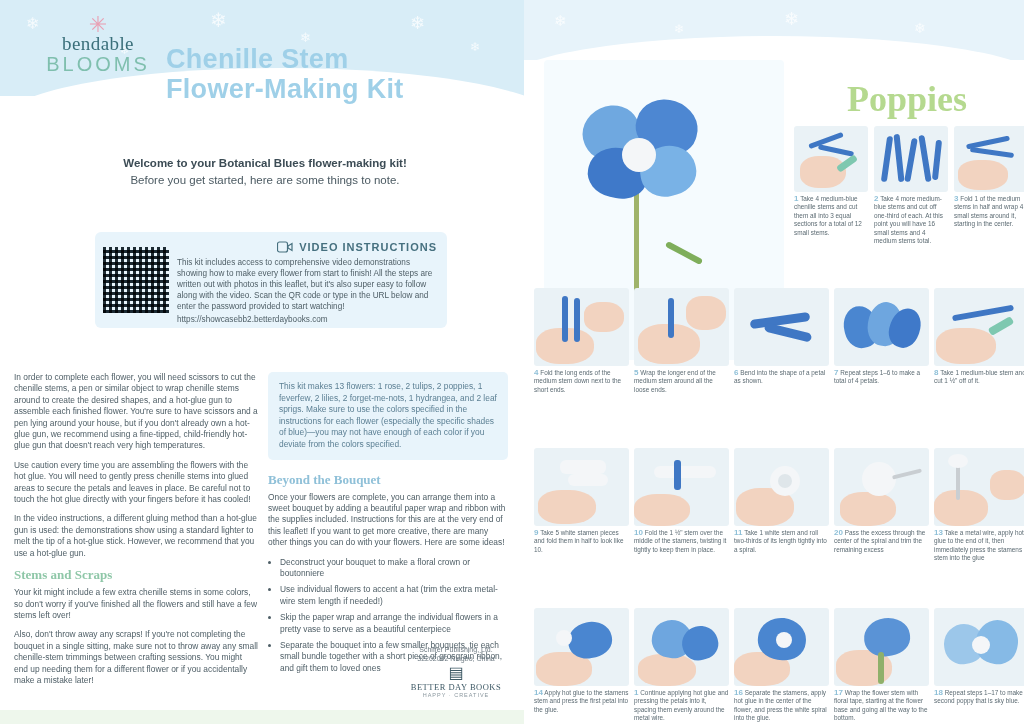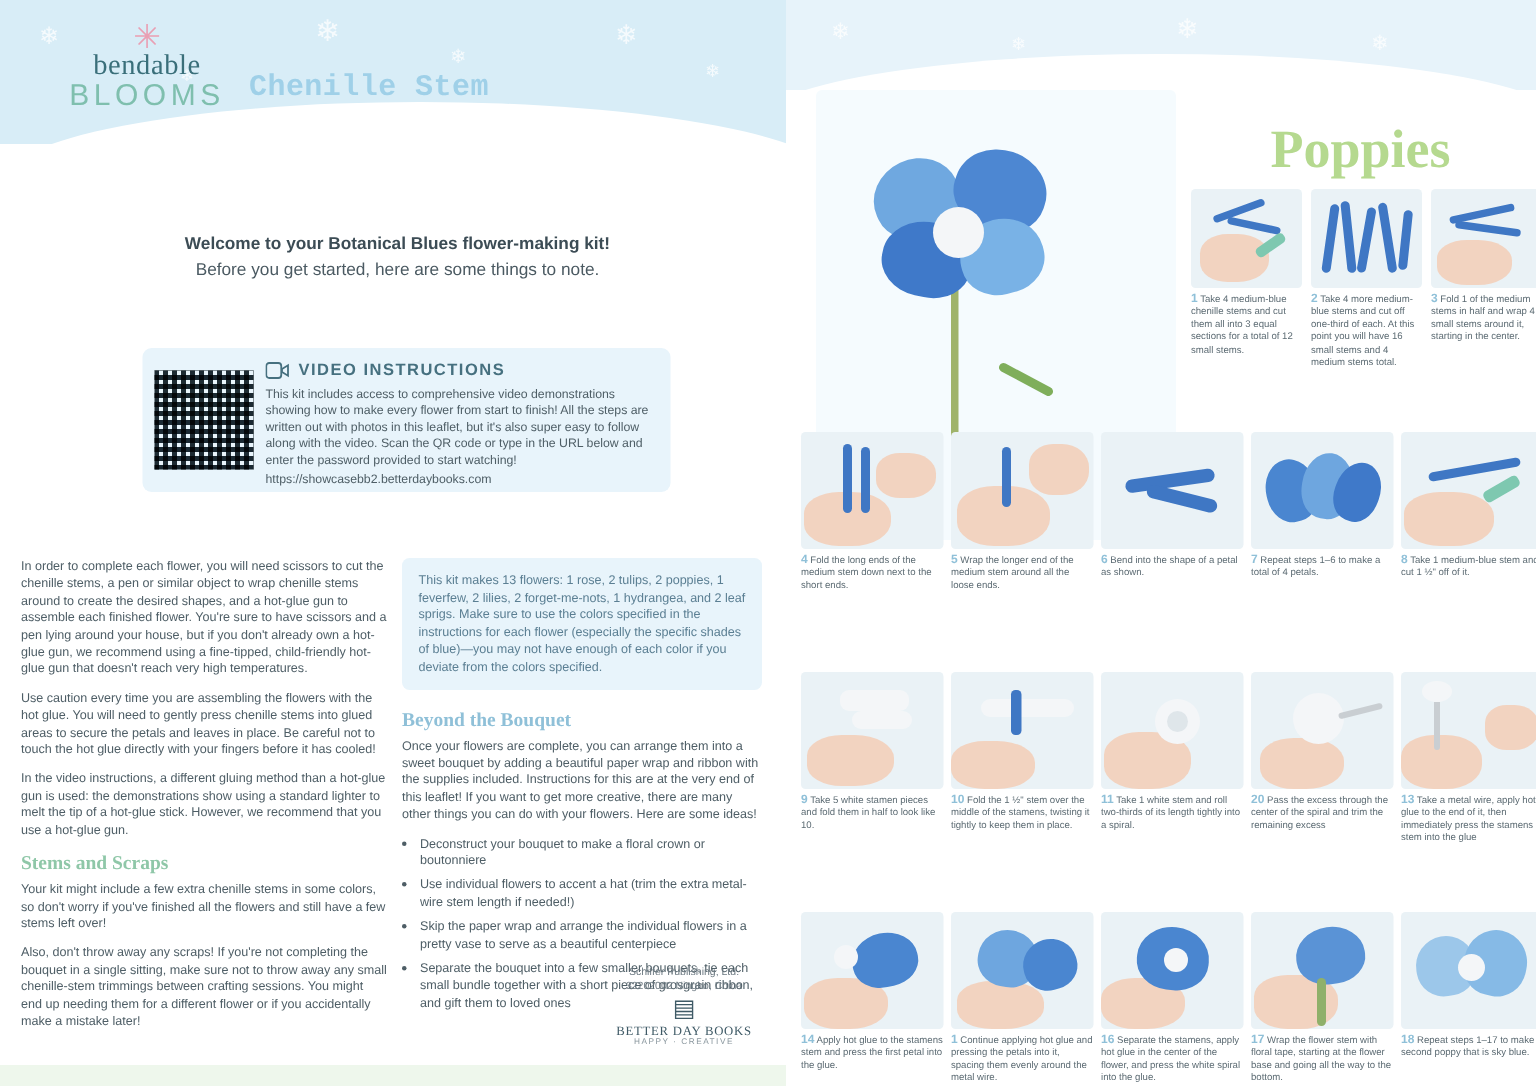--- a/index.html
+++ b/index.html
@@ -41,8 +41,8 @@
 
   .title-block { position:absolute; top:44px; left:166px; z-index:6; }
   .kit-title {
-    font-family:Liberation Mono, monospace;
-    font-size:20px; color:#9fd0e8; line-height:30px; font-weight:bold; letter-spacing:.3px;
+    font-family:Liberation Sans, sans-serif;
+    font-size:27px; color:#9fd0e8; line-height:30px; font-weight:bold; letter-spacing:.3px;
   }
   .banner {
     margin-top:8px; background:#9fd3e8; color:#ffffff;

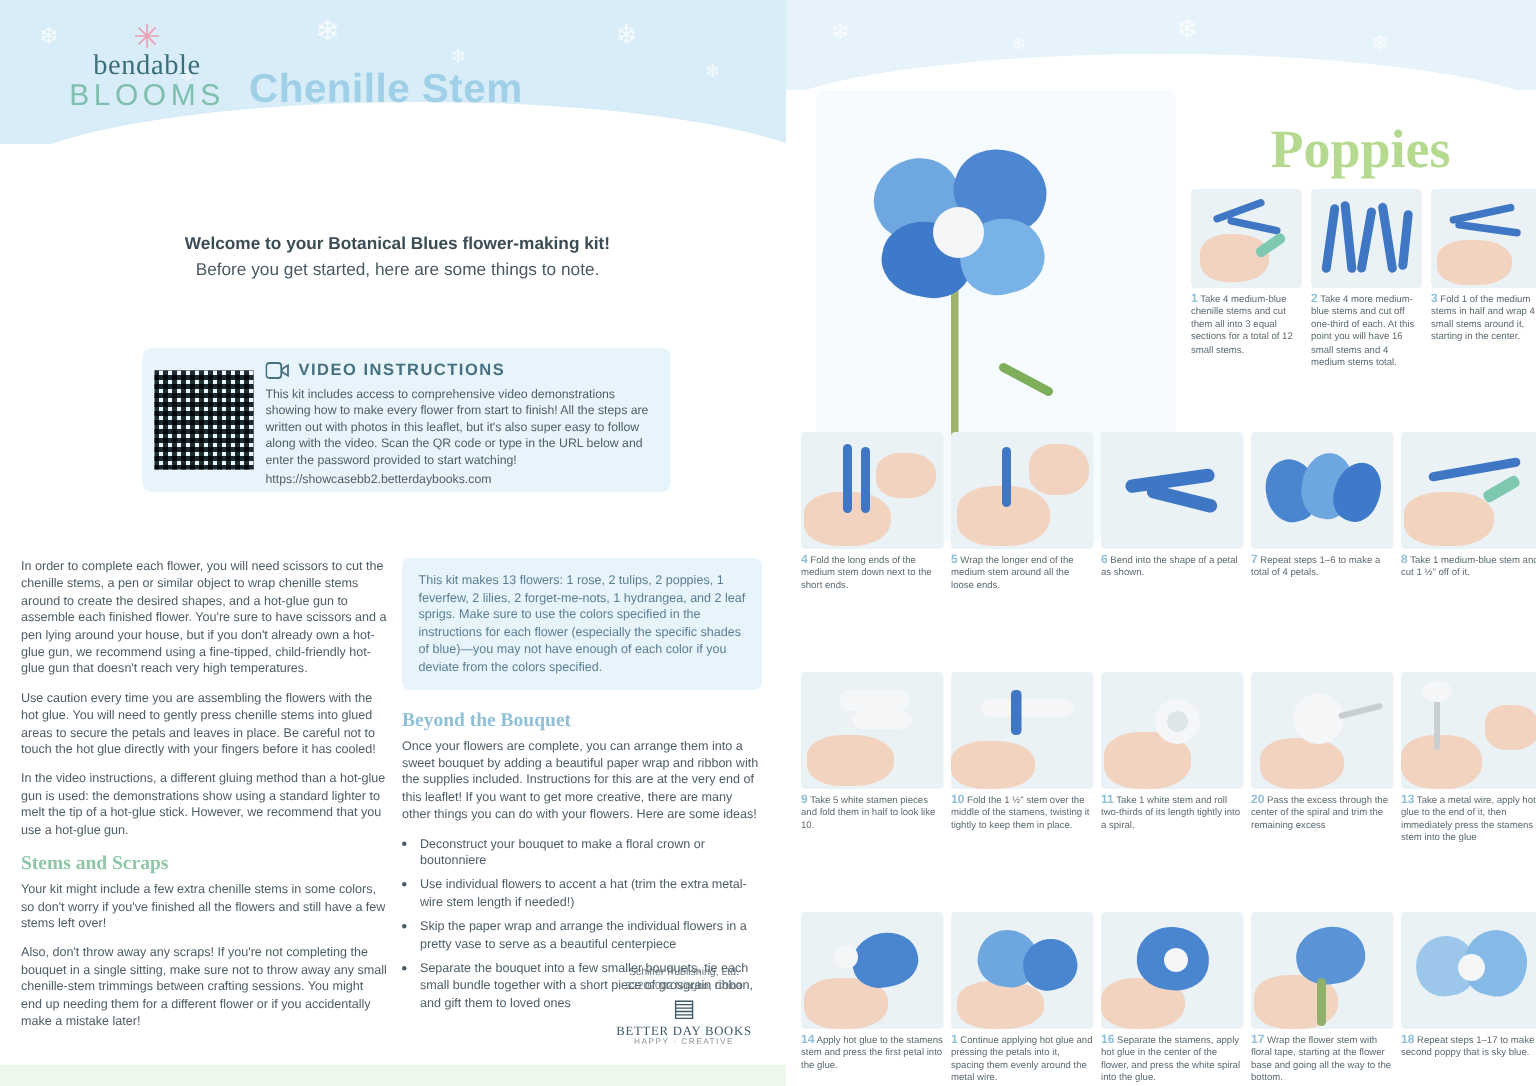--- a/index.html
+++ b/index.html
@@ -151,6 +151,7 @@
 
     <div class="title-block">
       <div class="kit-title">Chenille Stem</div>
+      <div class="kit-title">Flower-Making Kit</div>
     </div>
 
     <div class="welcome">

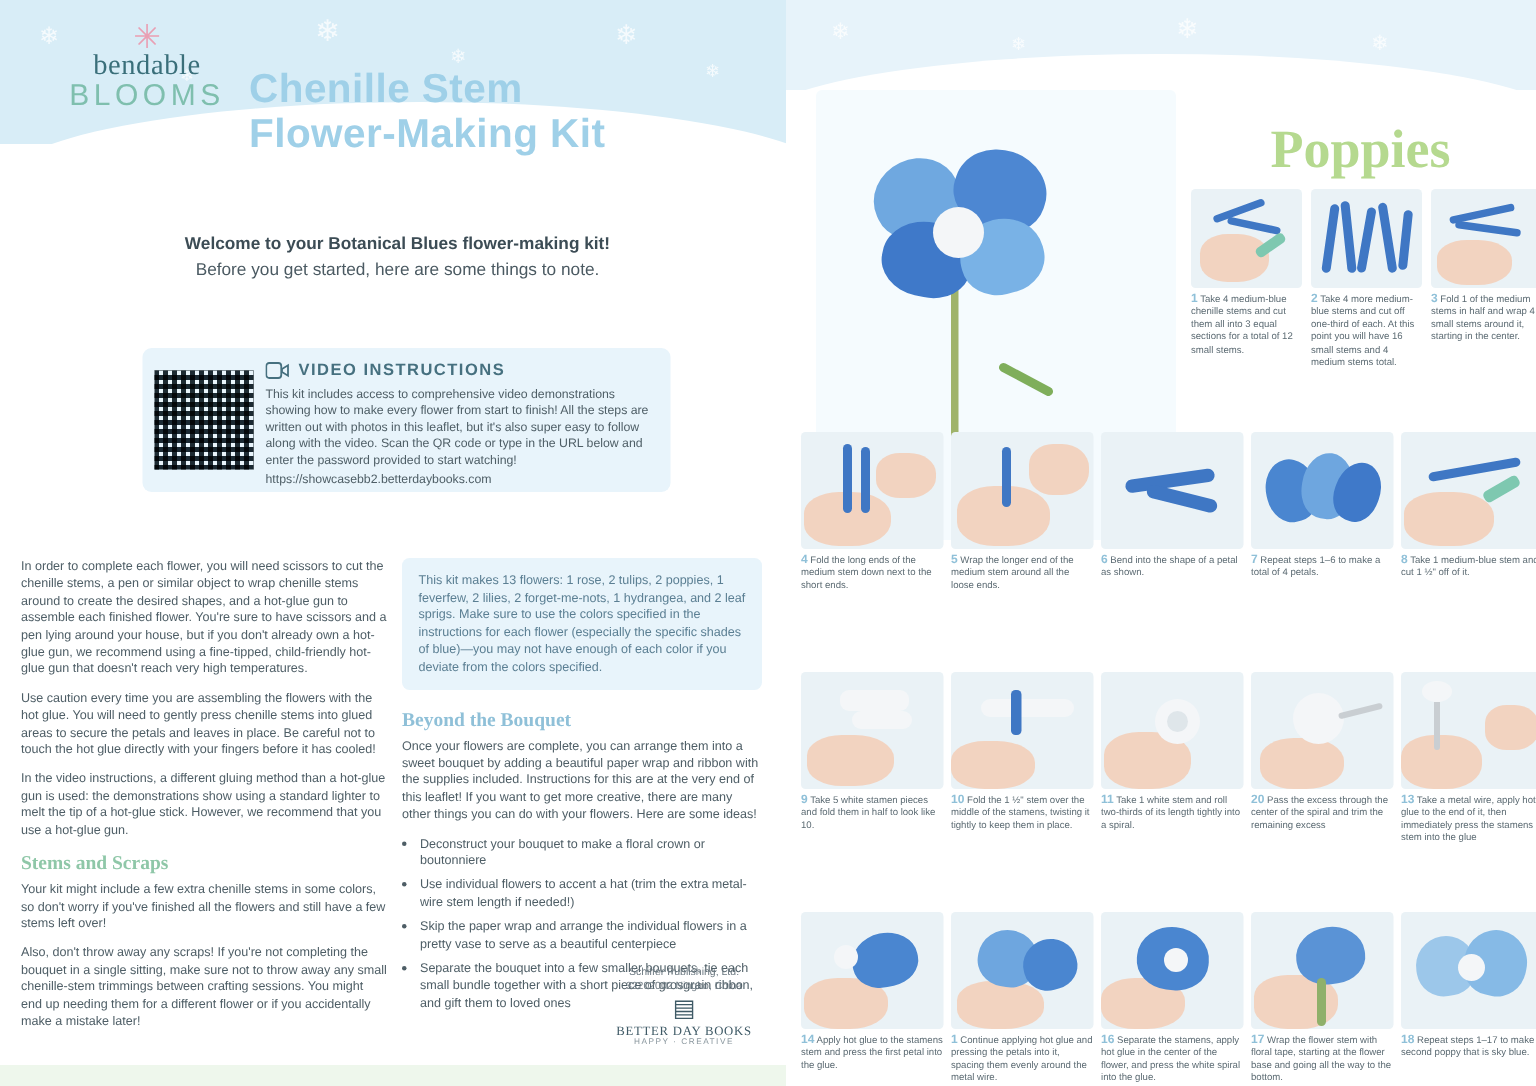--- a/index.html
+++ b/index.html
@@ -66,7 +66,7 @@
       repeating-linear-gradient(0deg,#1d2b33 0 3px,transparent 3px 6px);
       background-blend-mode:multiply; align-self:center; }
   .video-txt { flex:1; }
-  .video-head { display:flex; align-items:center; gap:6px; justify-content:flex-start; margin-bottom:3px;}
+  .video-head { display:flex; align-items:center; gap:6px; justify-content:flex-end; margin-bottom:3px;}
   .video-head span.t { font-size:11px; font-weight:bold; letter-spacing:1px; color:#46707f; }
   .video-body { font-size:8.2px; color:#4e5e66; line-height:11px; }
   .video-url { font-size:8.2px; color:#4e5e66; margin-top:3px; }

